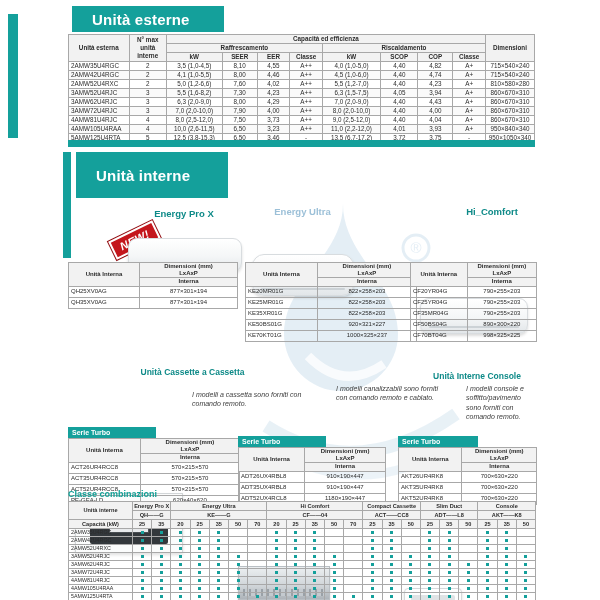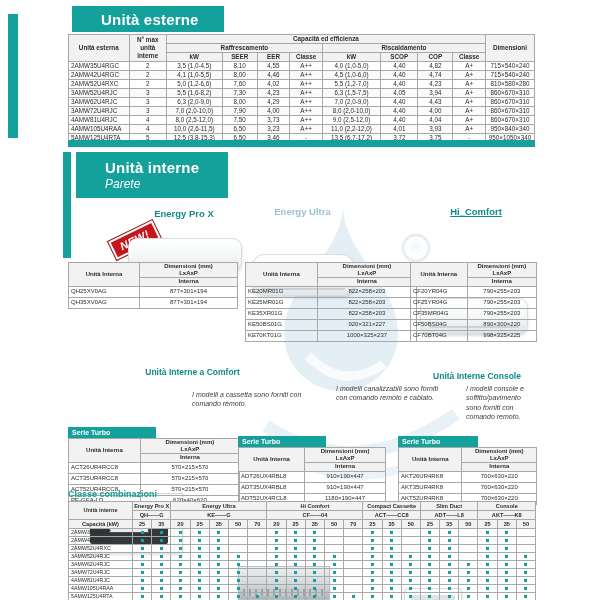--- a/index.html
+++ b/index.html
@@ -9,7 +9,7 @@
 
   
   .teal-strip{background:#14a09b;}
-  .hdr-box{background:#14a09b;color:#fff;display:flex;flex-direction:column;justify-content:center;padding-left:29px;box-sizing:border-box;}
+  .hdr-box{background:#14a09b;color:#fff;display:flex;flex-direction:column;justify-content:center;padding-left:20px;box-sizing:border-box;}
   .hdr-box .l1{font-size:15px;font-weight:bold;letter-spacing:.2px;}
   .hdr-box .l2{font-size:12px;font-style:italic;margin-top:1px;}
   .teal-bar{background:#14a09b;}

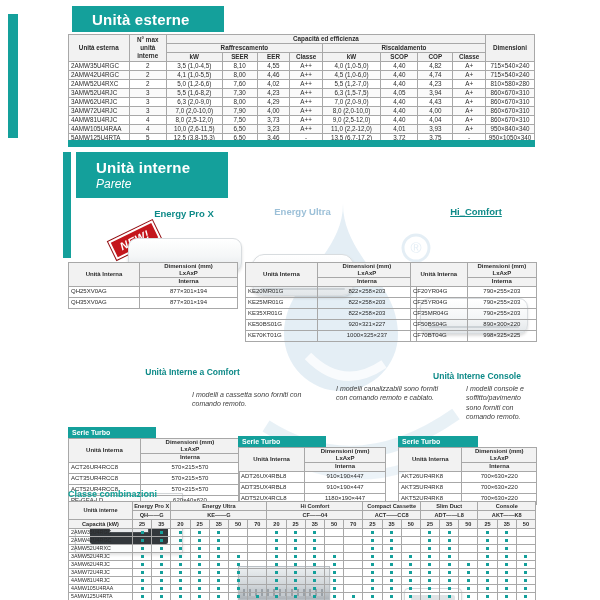--- a/index.html
+++ b/index.html
@@ -240,7 +240,6 @@
 
   <div class="abs hdr-box" style="left:76px;top:152px;width:152px;height:46px;">
     <span class="l1">Unità interne</span>
-    <span class="l2">Parete</span>
   </div>
 
   <svg class="abs watermark" style="left:248px;top:196px;" width="235" height="300" viewBox="0 0 235 300">

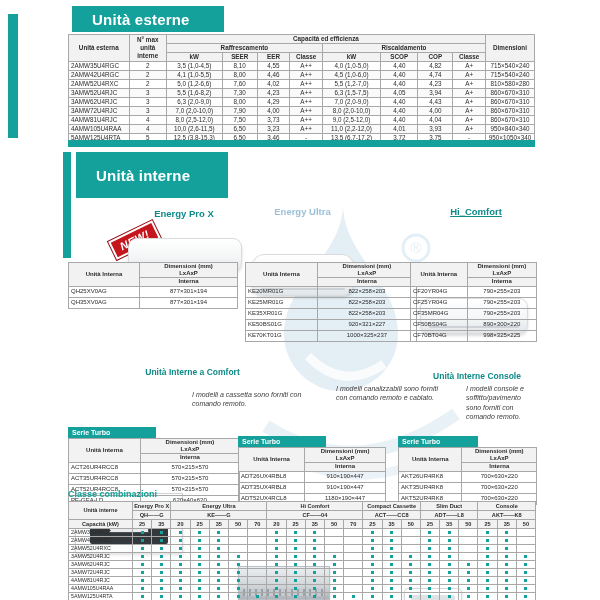--- a/index.html
+++ b/index.html
@@ -258,7 +258,7 @@
   <div class="abs prod-title light" style="left:250px;top:206px;width:105px;">Energy Ultra</div>
   <div class="abs wall-unit" style="left:252px;top:220px;width:100px;height:40px;border-radius:12px;"></div>
 
-  <div class="abs prod-title" style="left:422px;top:206px;width:108px;text-decoration:underline;">Hi_Comfort</div>
+  <div class="abs prod-title" style="left:438px;top:206px;width:108px;">Hi_Comfort</div>
   <div class="abs wall-unit" style="left:420px;top:222px;width:106px;height:34px;"></div>
 
   <div class="abs" style="left:68px;top:262px;width:170px;">

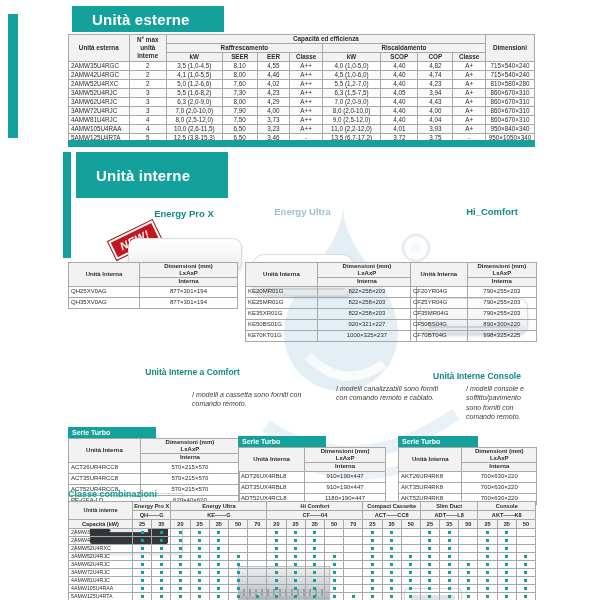--- a/index.html
+++ b/index.html
@@ -378,7 +378,7 @@
     </table>
   </div>
 
-  <div class="abs sec-title" style="left:105px;top:367px;width:175px;">Unità Interne a Comfort</div>
+  <div class="abs sec-title" style="left:105px;top:367px;width:175px;">Unità Cassette a Cassetta</div>
   <div class="abs cassette" style="left:75px;top:381px;width:106px;height:58px;">
     <div class="in1"></div>
       <div class="in2"></div>

